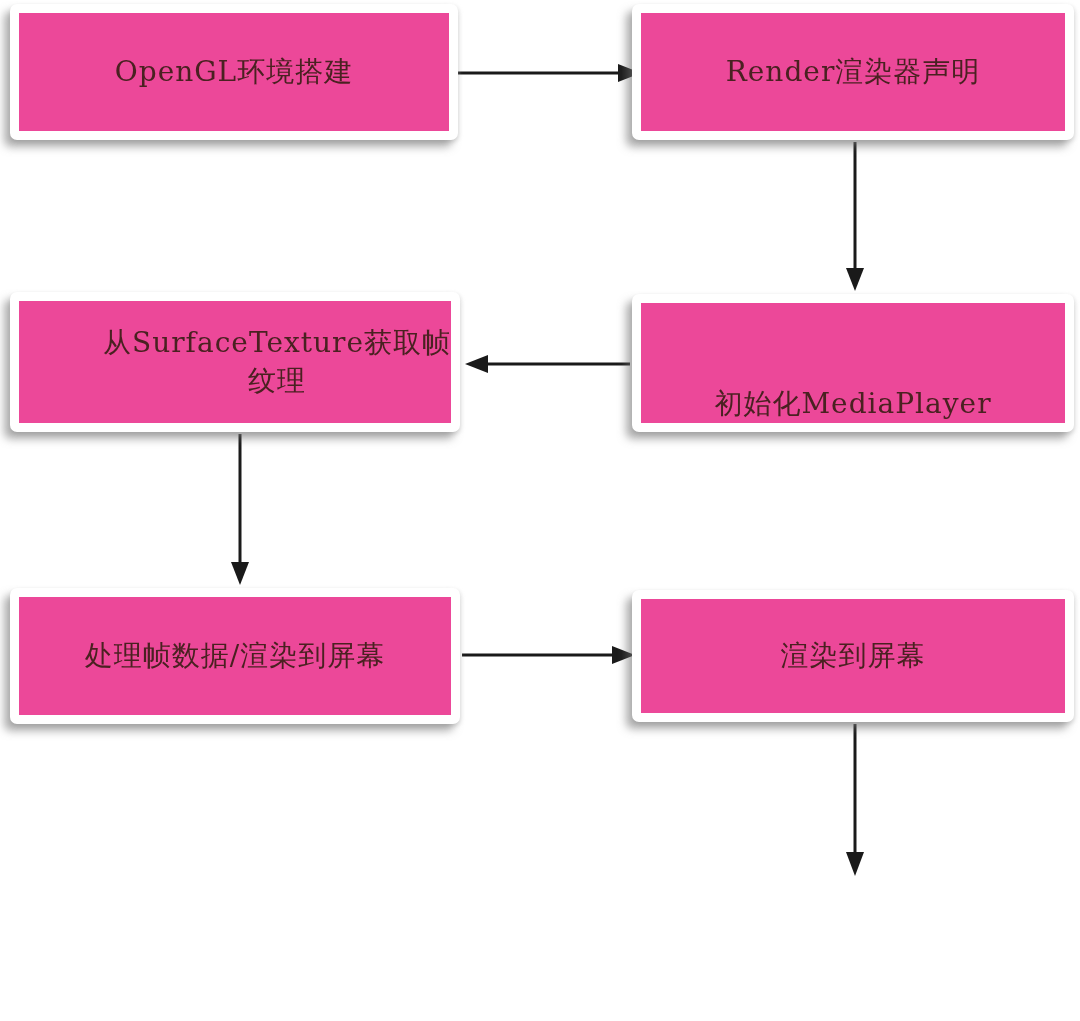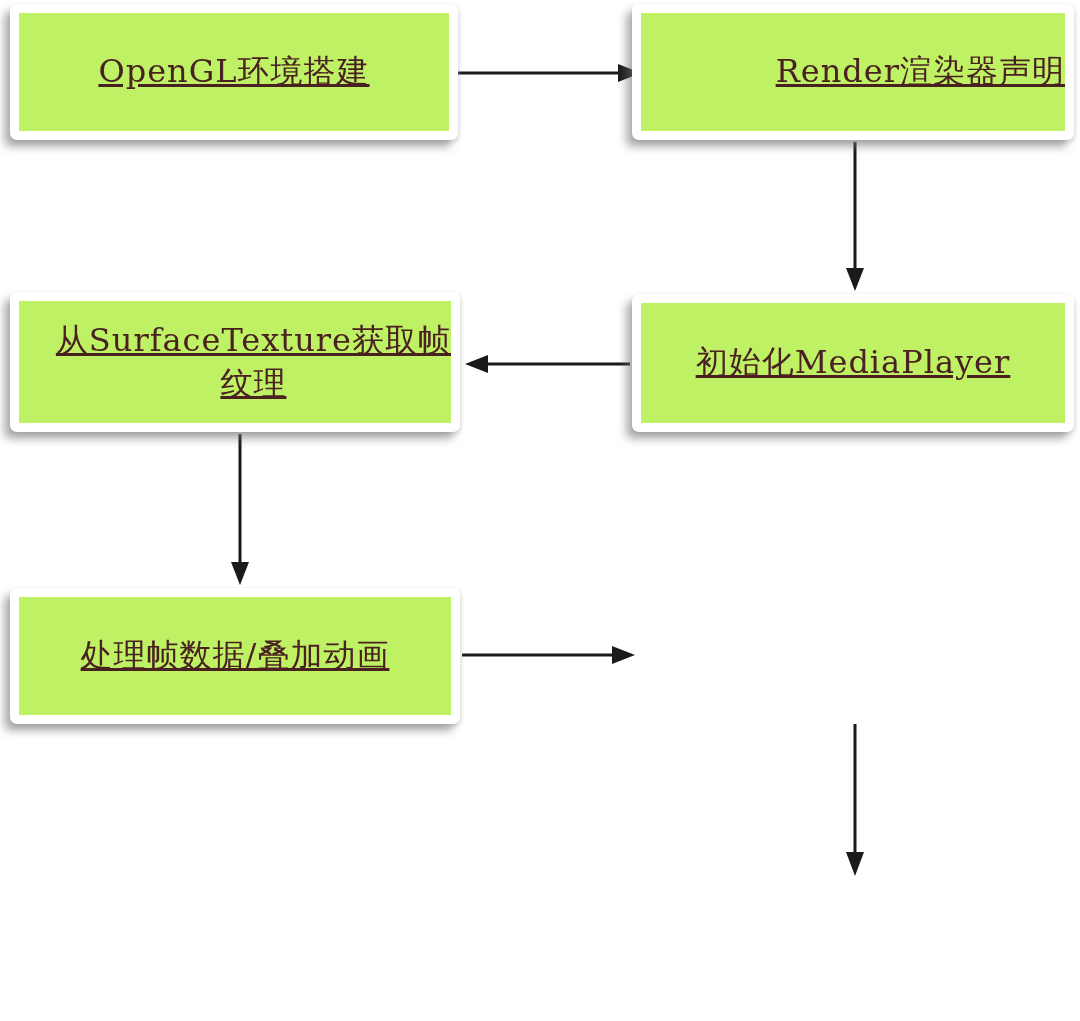--- a/index.html
+++ b/index.html
@@ -18,7 +18,7 @@
   .node {
     position: absolute;
     box-sizing: border-box;
-    background: #bef264;
+    background: #ec4899;
     border: 9px solid #ffffff;
     border-radius: 7px;
     box-shadow: -6px 7px 9px rgba(110,110,110,0.55), 1px 2px 4px rgba(170,170,170,0.4);
@@ -27,11 +27,10 @@
     justify-content: center;
     text-align: center;
     color: #4a2121;
-    font-size: 32px;
+    font-size: 28px;
     letter-spacing: 1px;
     line-height: 1.35;
     white-space: pre-line;
-    text-decoration: underline;
   }
   
   .n0 { left: 10px;  top: 4px;   width: 448px; height: 136px; }

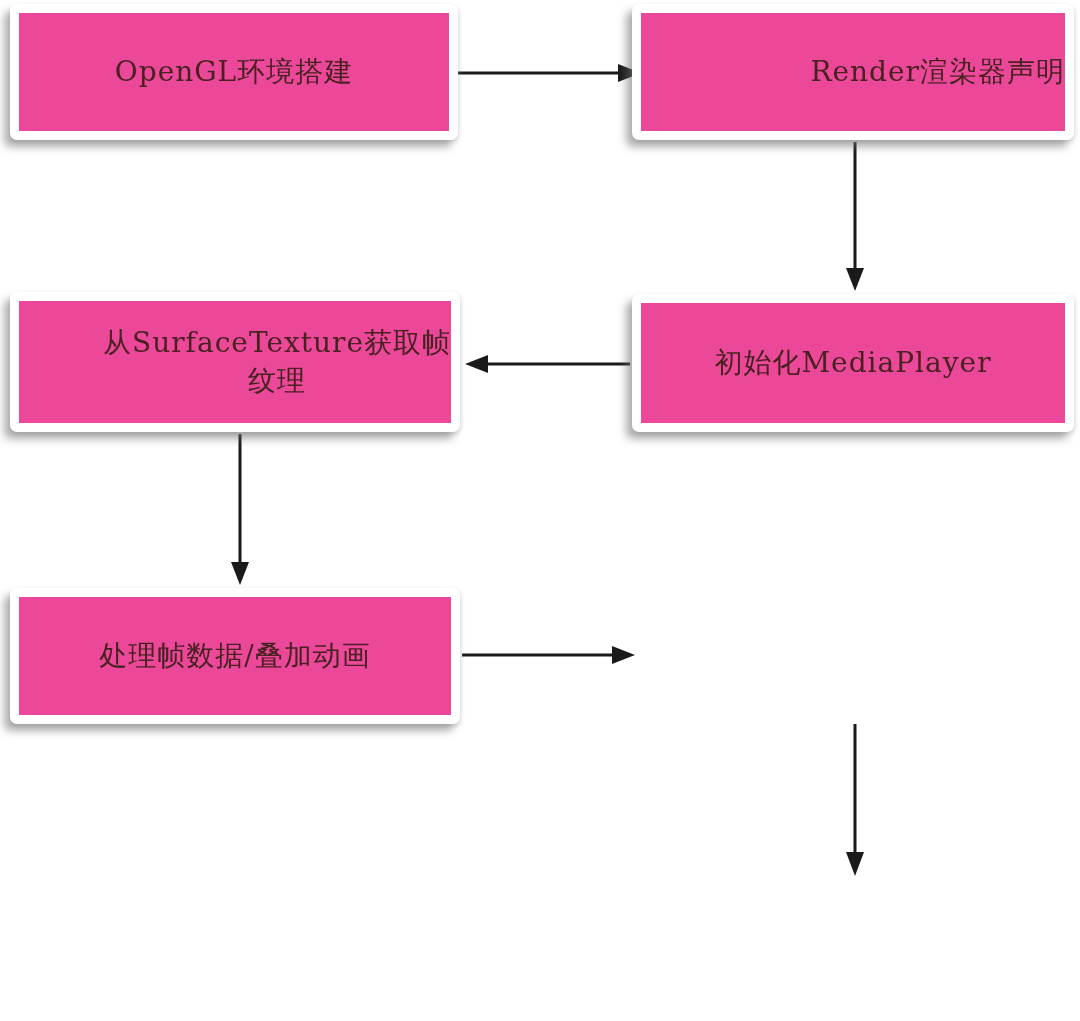--- a/index.html
+++ b/index.html
@@ -34,7 +34,7 @@
   }
   
   .n0 { left: 10px;  top: 4px;   width: 448px; height: 136px; }
-  .n1 { left: 632px; top: 4px;   width: 442px; height: 136px; justify-content: flex-end; }
+  .n1 { left: 632px; top: 4px;   width: 442px; height: 136px; }
   .n2 { left: 632px; top: 294px; width: 442px; height: 138px; }
   .n3 { left: 10px;  top: 292px; width: 450px; height: 140px; justify-content: flex-end; }
   .n4 { left: 10px;  top: 588px; width: 450px; height: 136px; }

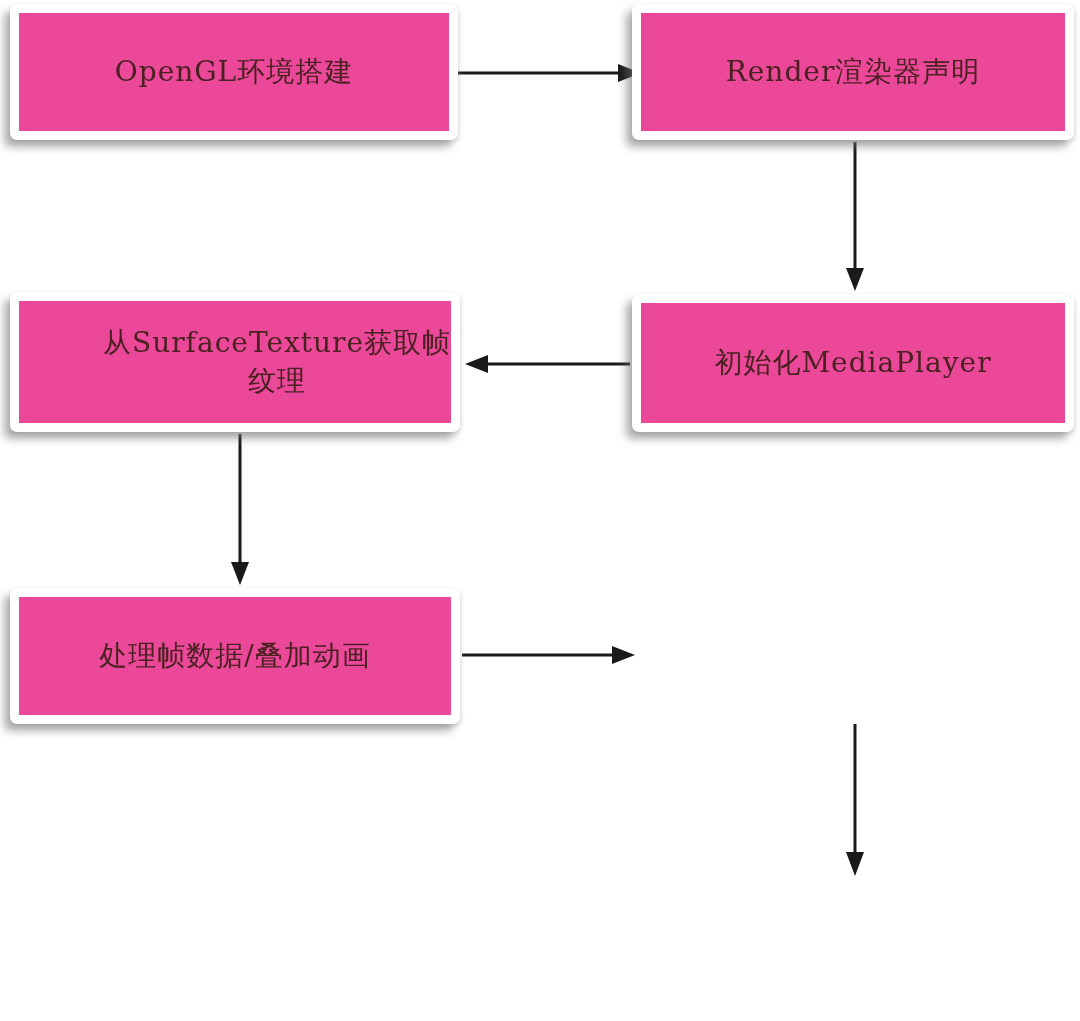--- a/index.html
+++ b/index.html
@@ -35,7 +35,7 @@
   
   .n0 { left: 10px;  top: 4px;   width: 448px; height: 136px; }
   .n1 { left: 632px; top: 4px;   width: 442px; height: 136px; }
-  .n2 { left: 632px; top: 294px; width: 442px; height: 138px; }
+  .n2 { left: 632px; top: 294px; width: 442px; height: 138px; align-items: flex-end; }
   .n3 { left: 10px;  top: 292px; width: 450px; height: 140px; justify-content: flex-end; }
   .n4 { left: 10px;  top: 588px; width: 450px; height: 136px; }
   .n5 { left: 632px; top: 590px; width: 442px; height: 132px; }

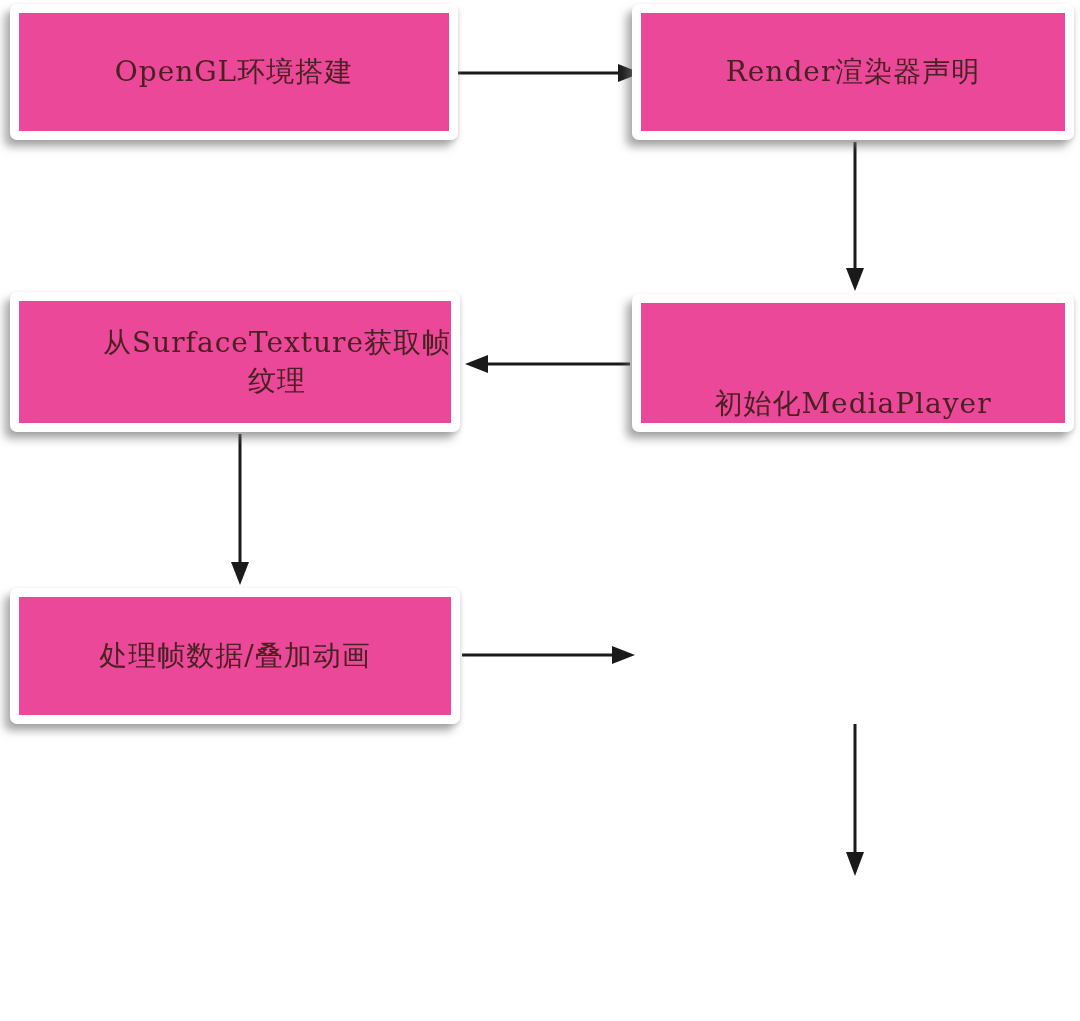--- a/index.html
+++ b/index.html
@@ -100,7 +100,7 @@
   </div>
 
   <div class="node n4">
-    <span>处理帧数据/叠加动画</span>
+    <span>处理帧数据/渲染到屏幕</span>
   </div>
 
 

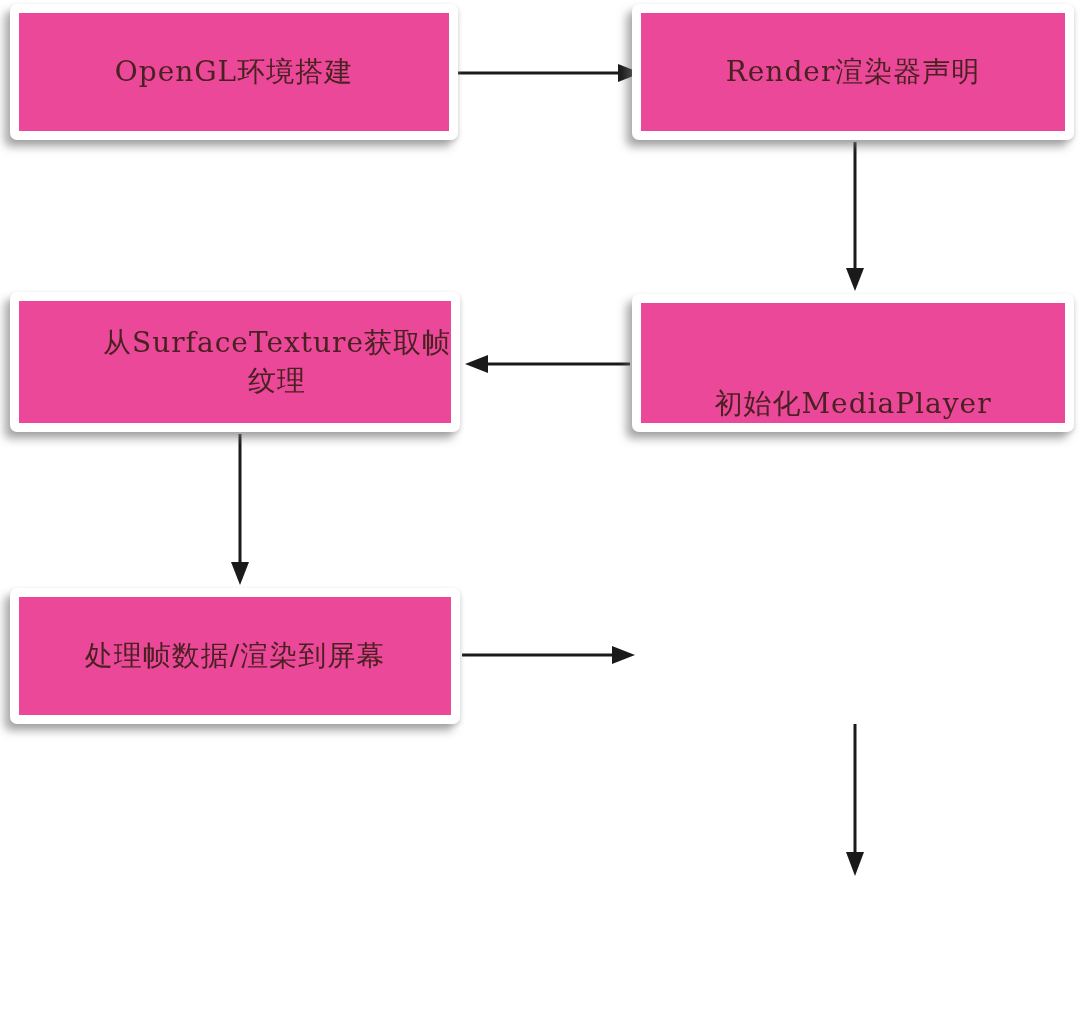--- a/index.html
+++ b/index.html
@@ -103,6 +103,9 @@
     <span>处理帧数据/渲染到屏幕</span>
   </div>
 
+  <div class="node n5">
+    <span>渲染到屏幕</span>
+  </div>
 
 
 </div>

